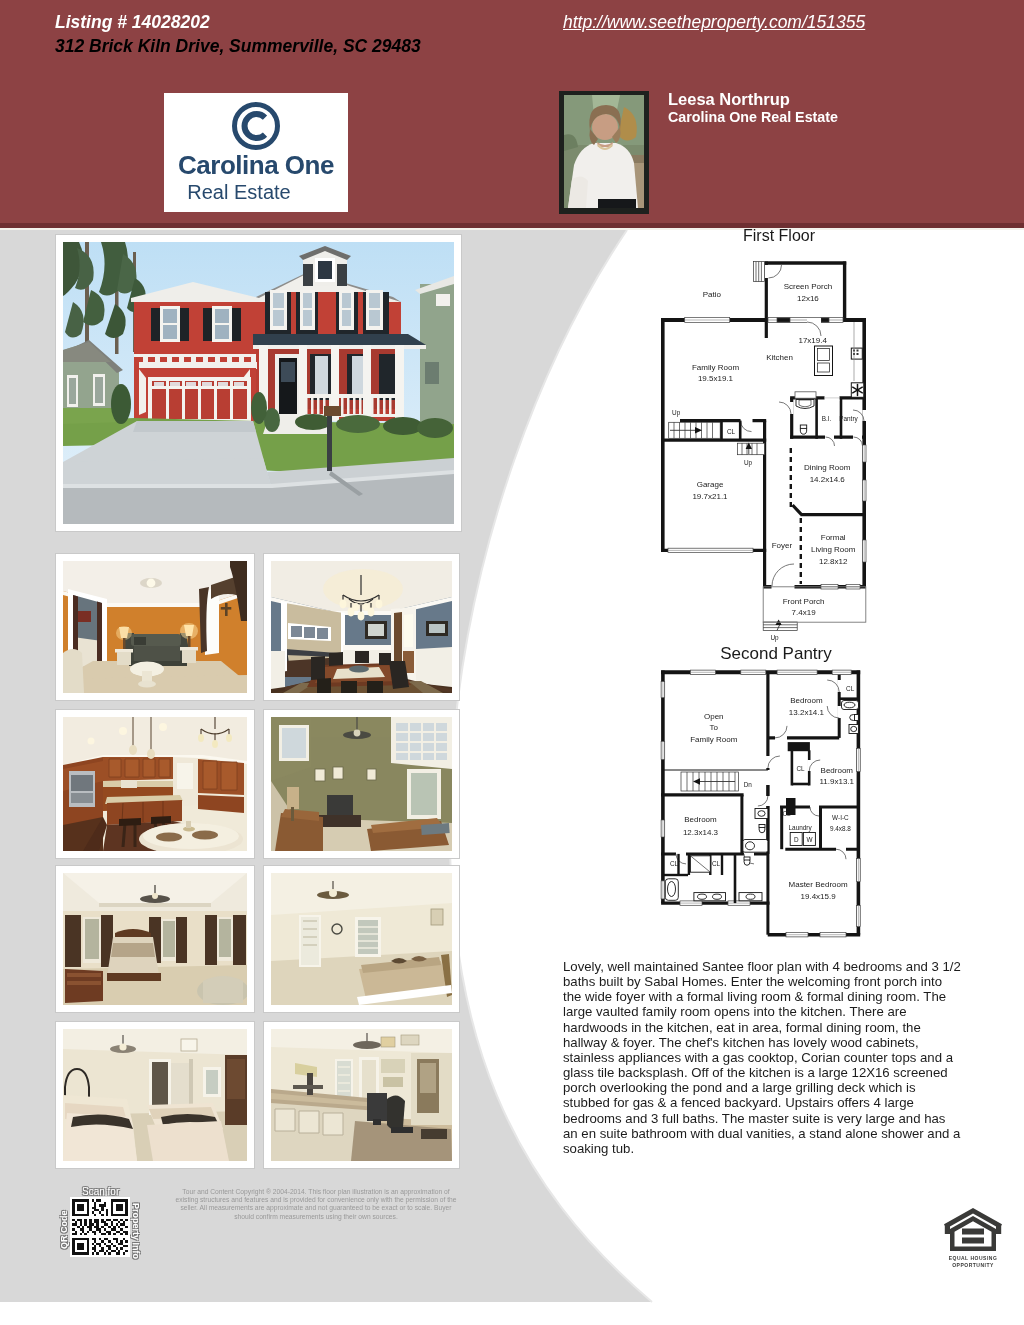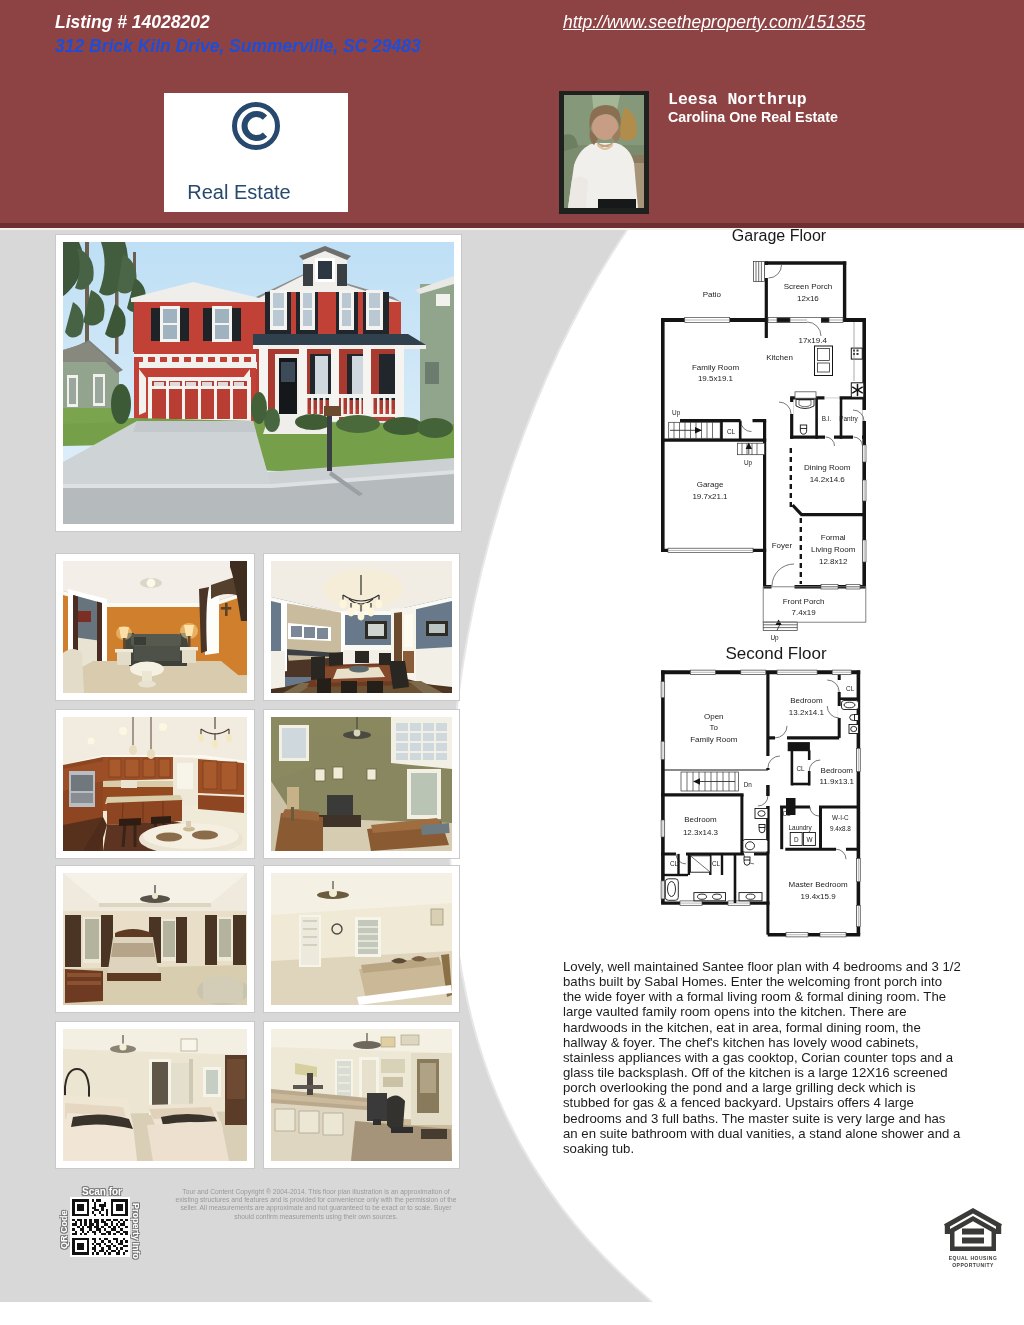--- a/index.html
+++ b/index.html
@@ -19,7 +19,7 @@
 <div class="abs" style="left:0;top:228px;width:1024px;height:2px;background:#f3f1ec;"></div>
 
 <div class="abs" style="left:55px;top:12px;color:#fff;font-size:17.5px;font-weight:bold;font-style:italic;">Listing # 14028202</div>
-<div class="abs" style="left:55px;top:36px;color:#1d4ed8;font-size:17.5px;font-weight:bold;font-style:italic;">312 Brick Kiln Drive, Summerville, SC 29483</div>
+<div class="abs" style="left:55px;top:36px;color:#000000;font-size:17.5px;font-weight:bold;font-style:italic;">312 Brick Kiln Drive, Summerville, SC 29483</div>
 <div class="abs" style="left:563px;top:12px;color:#fff;font-size:17.5px;font-weight:normal;font-style:italic;text-decoration:underline;">http://www.seetheproperty.com/151355</div>
 
 <div class="abs" style="left:164px;top:93px;width:184px;height:119px;background:#fff;">

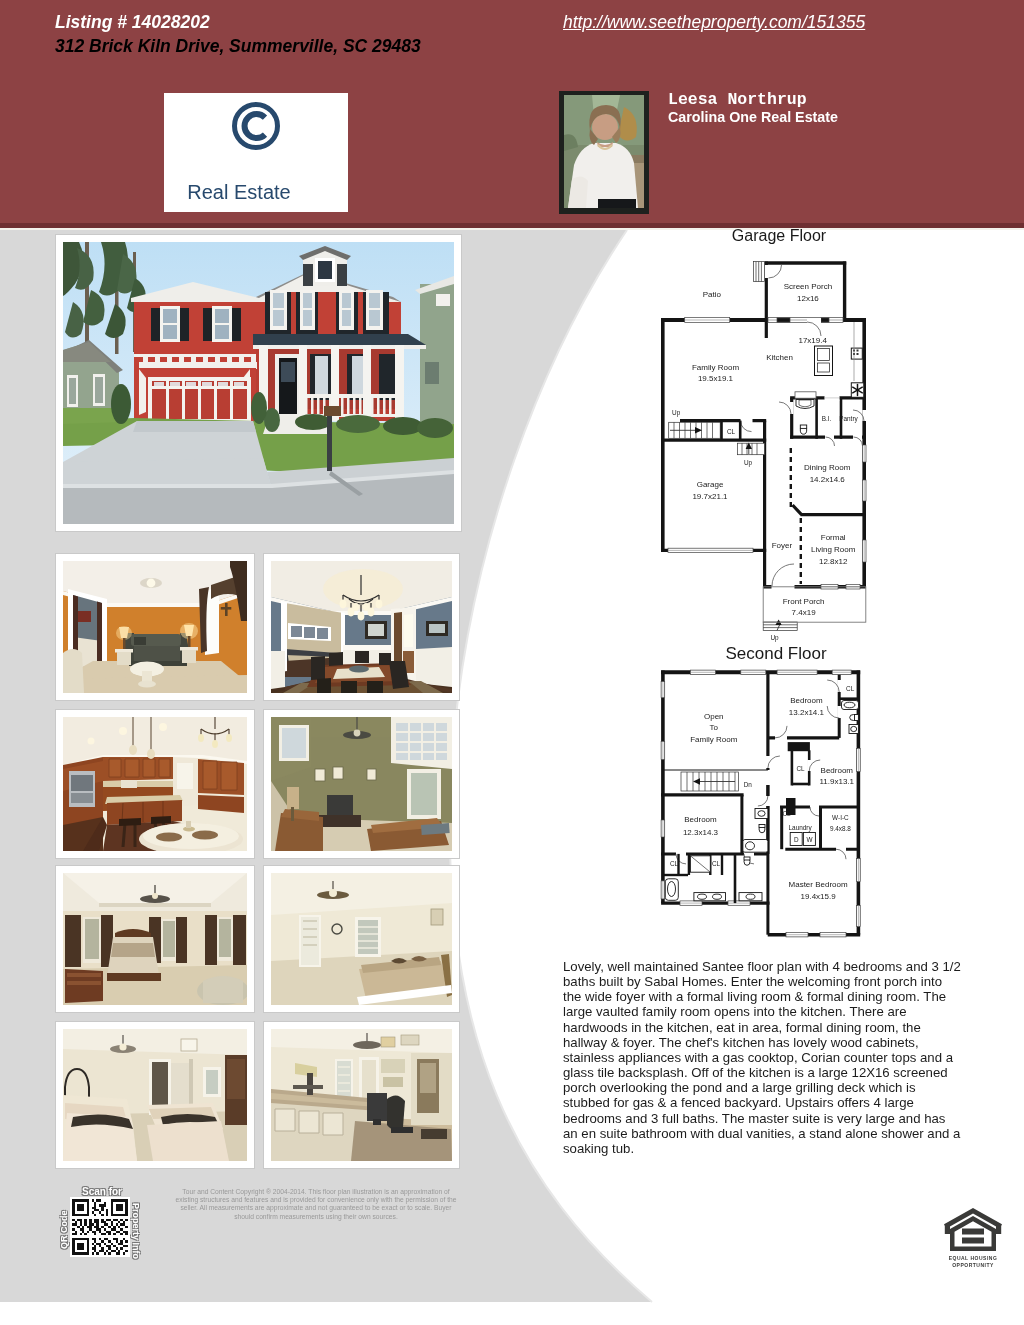--- a/index.html
+++ b/index.html
@@ -53,7 +53,7 @@
 </svg>
 
 <div class="abs" style="left:668px;top:90px;color:#fff;">
-  <div style="font-size:16.5px;font-weight:bold;font-family:Liberation Mono, monospace;">Leesa Northrup</div>
+  <div style="font-size:16.5px;font-weight:bold;">Leesa Northrup</div>
   <div style="font-size:14.3px;font-weight:bold;margin-top:0;">Carolina One Real Estate</div>
 </div>
 

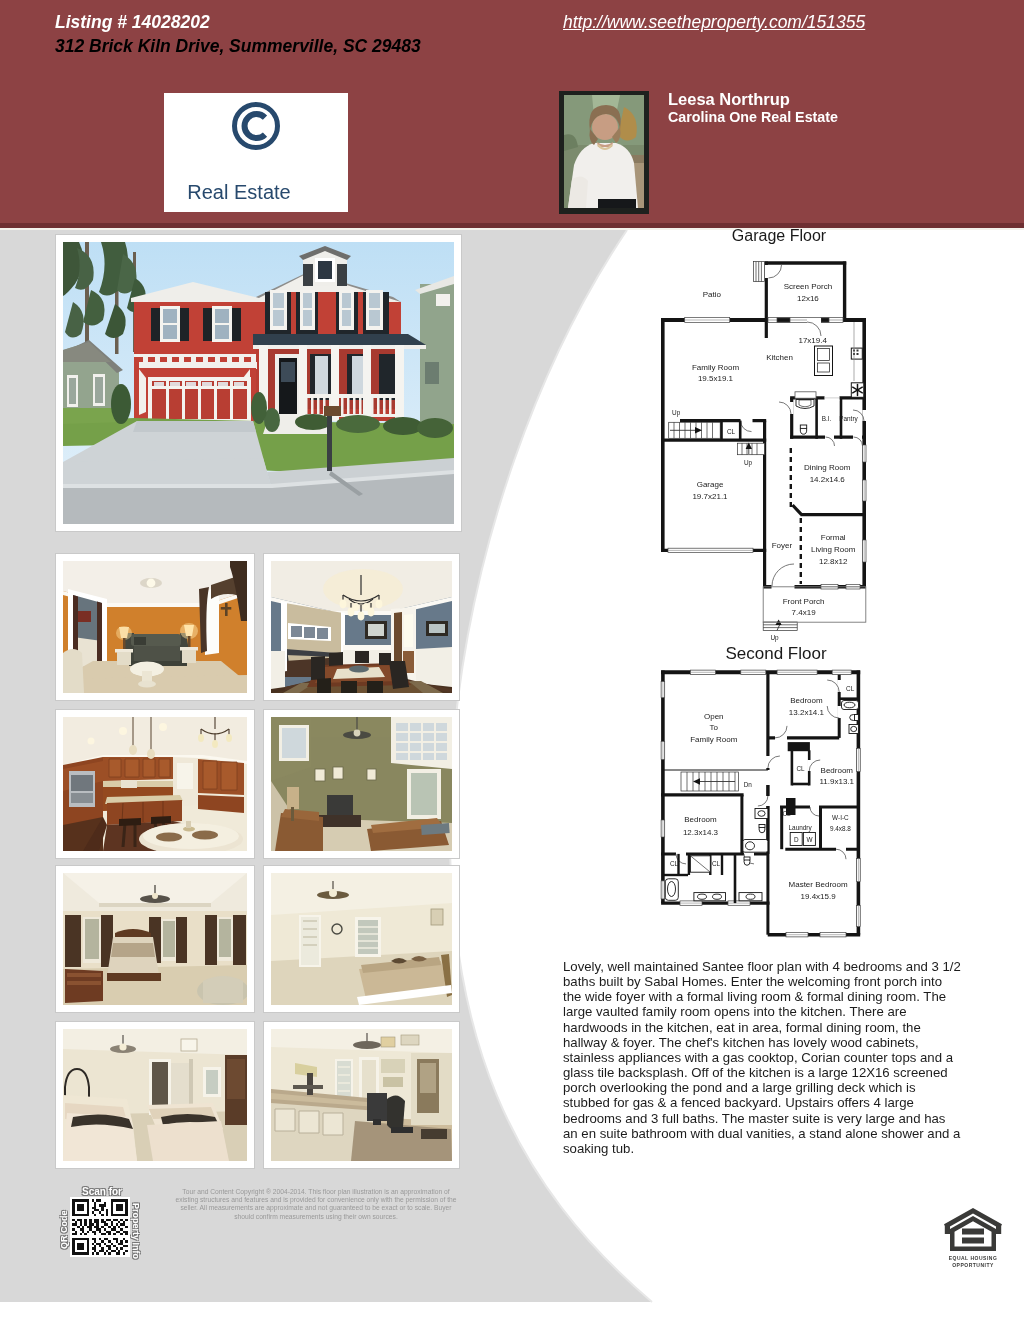--- a/index.html
+++ b/index.html
@@ -27,6 +27,7 @@
     <circle cx="26" cy="26" r="21.5" fill="none" stroke="#27496d" stroke-width="5"></circle>
     <path d="M35,17.5 A12,12 0 1 0 35,34.5" fill="none" stroke="#27496d" stroke-width="6"></path>
   </svg>
+  <div class="abs" style="left:0;top:57px;width:184px;text-align:center;color:#27496d;font-size:26px;font-weight:bold;letter-spacing:-0.5px;">Carolina One</div>
   <div class="abs" style="left:0;top:88px;width:150px;text-align:center;color:#27496d;font-size:20px;">Real Estate</div>
 </div>
 

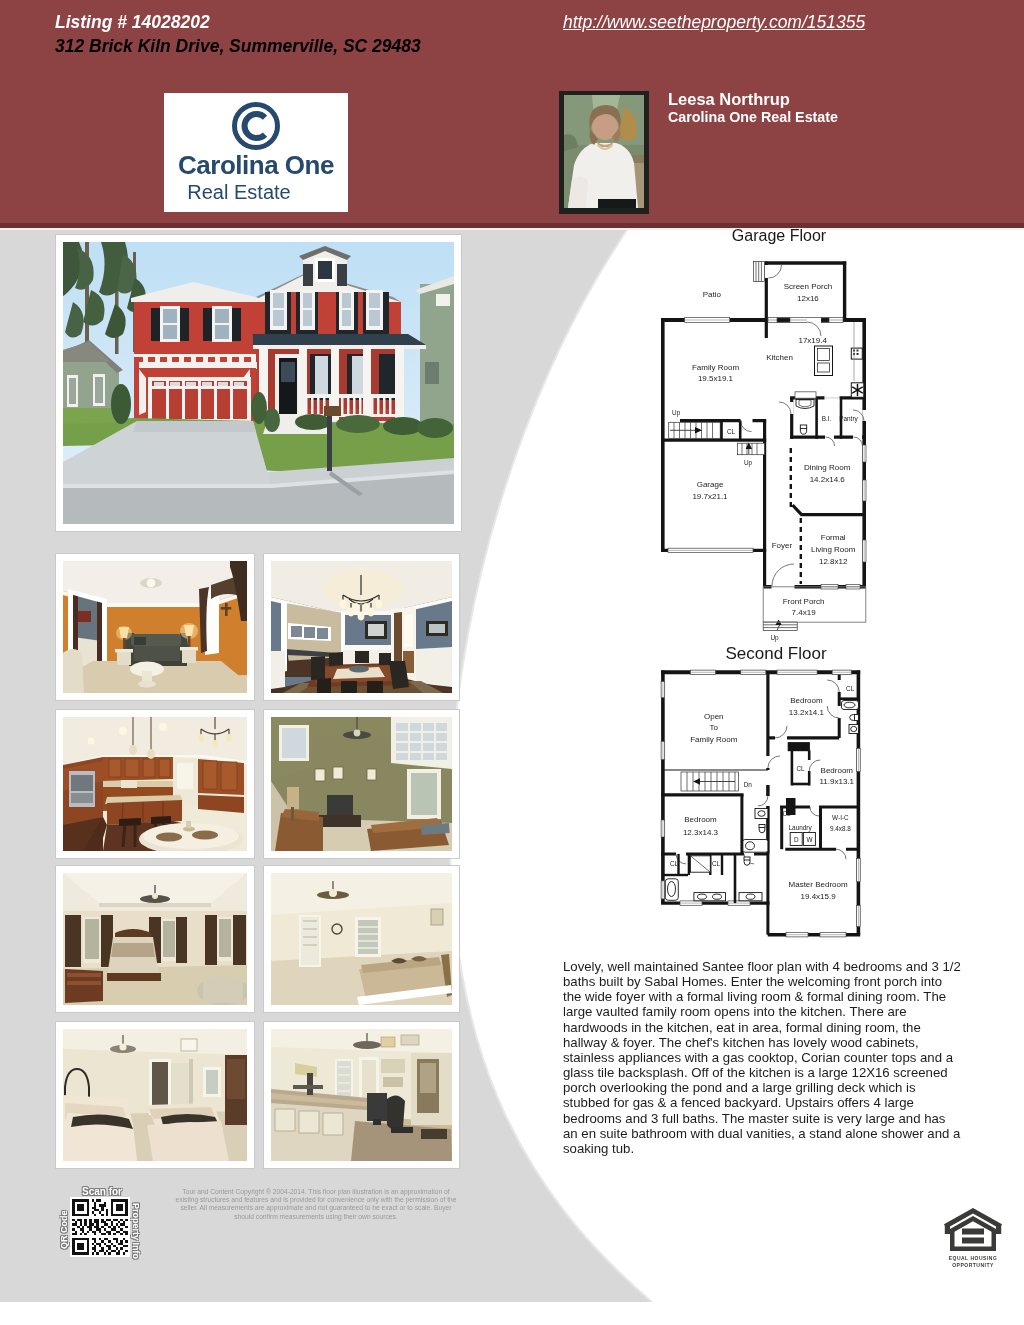--- a/index.html
+++ b/index.html
@@ -610,7 +610,7 @@
   <rect x="130" y="6" width="18" height="10" fill="#ddd6c0" stroke="#a49a7c" stroke-width="0.6"></rect>
 </svg></div>
 
-<div class="abs" style="left:659px;top:227px;width:240px;text-align:center;font-size:16px;color:#1a1a1a;">Garage Floor</div>
+<div class="abs" style="left:659px;top:227px;width:240px;text-align:center;font-size:16px;color:#1a1a1a;">First Floor</div>
 <div class="abs" style="left:656px;top:644px;width:240px;text-align:center;font-size:17px;color:#1a1a1a;">Second Floor</div>
 
 <svg class="abs" style="left:640px;top:250px;" width="240" height="392" viewBox="0 0 240 392" font-family="Liberation Sans, sans-serif">

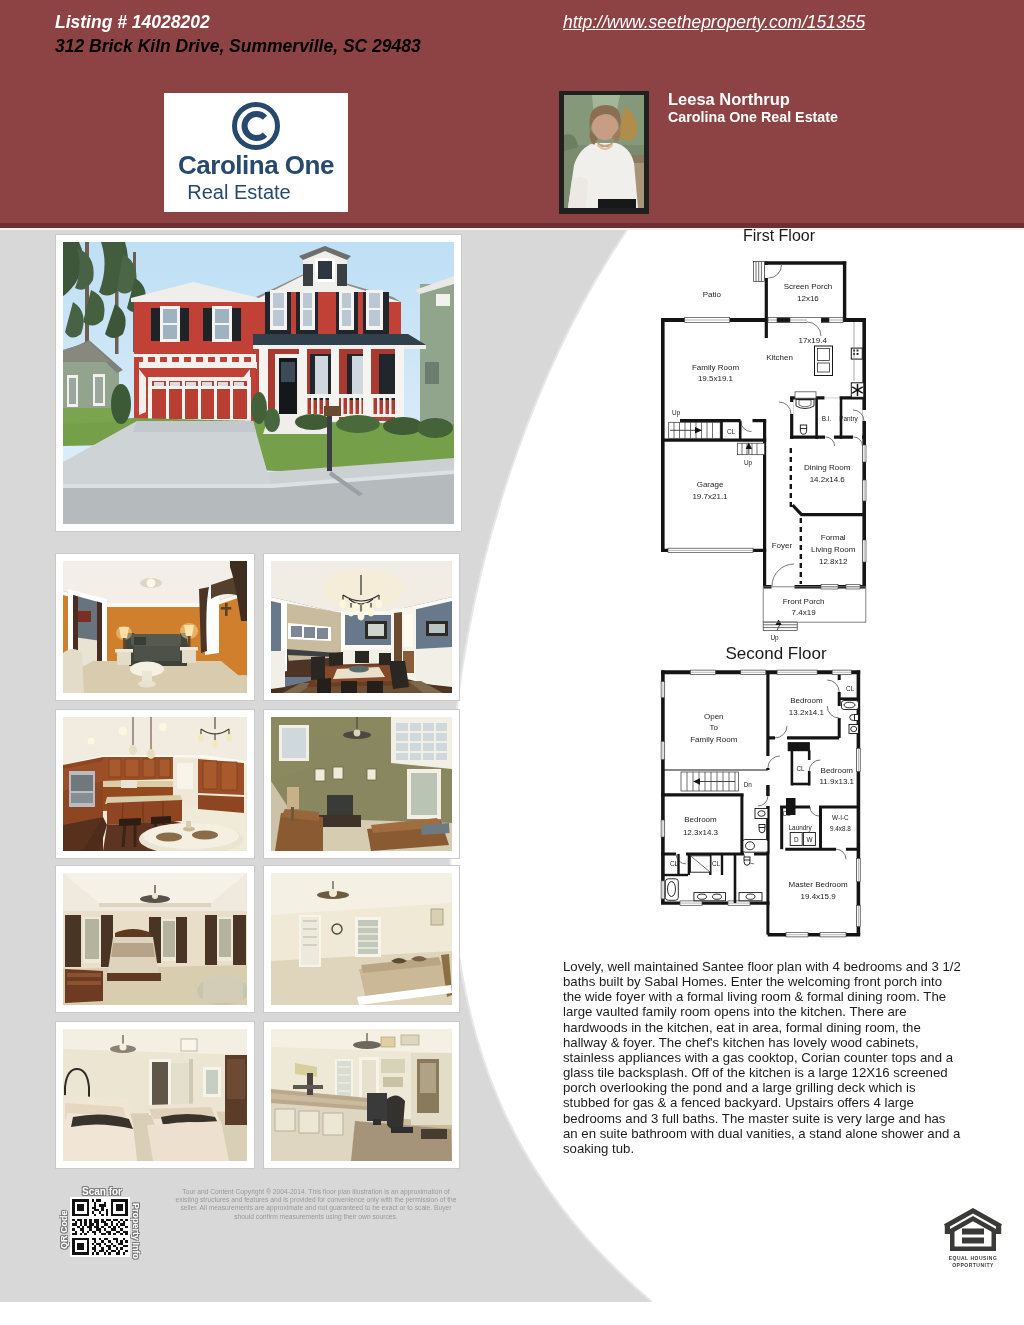--- a/index.html
+++ b/index.html
@@ -611,7 +611,7 @@
 </svg></div>
 
 <div class="abs" style="left:659px;top:227px;width:240px;text-align:center;font-size:16px;color:#1a1a1a;">First Floor</div>
-<div class="abs" style="left:656px;top:644px;width:240px;text-align:center;font-size:17px;color:#1a1a1a;">Second Floor</div>
+<div class="abs" style="left:656px;top:644px;width:240px;text-align:center;font-size:17px;color:#1a1a1a;">Second Pantry</div>
 
 <svg class="abs" style="left:640px;top:250px;" width="240" height="392" viewBox="0 0 240 392" font-family="Liberation Sans, sans-serif">
 <g stroke="#141414" fill="none">

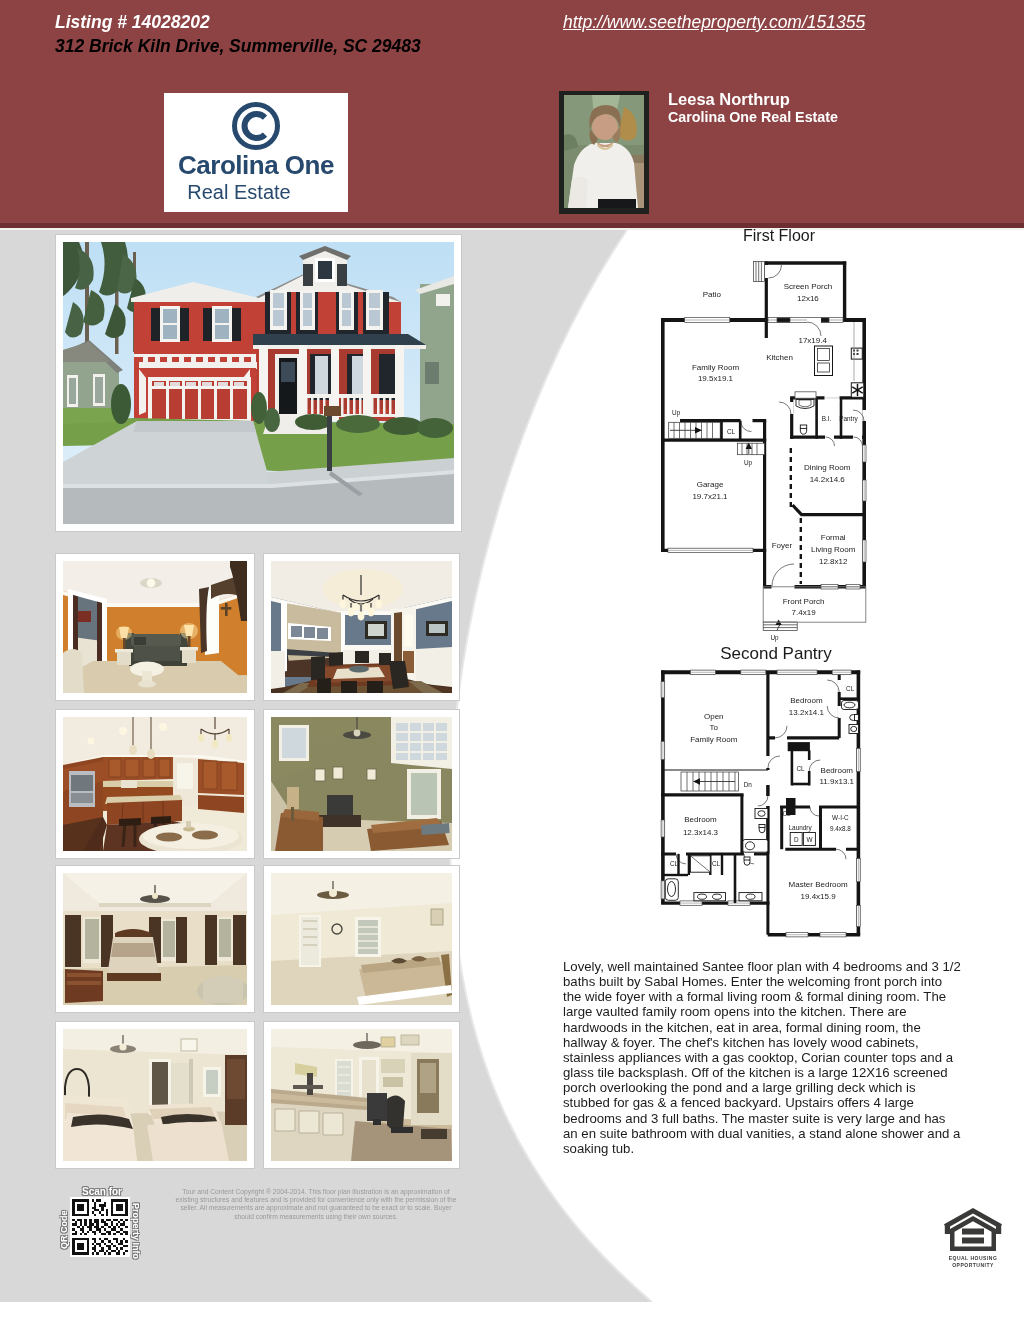--- a/index.html
+++ b/index.html
@@ -995,7 +995,7 @@
 
 <div class="abs" style="left:563px;top:959px;width:430px;font-size:13.2px;line-height:15.15px;color:#1c1c1c;white-space:nowrap;">Lovely, well maintained Santee floor plan with 4 bedrooms and 3 1/2<br>baths built by Sabal Homes. Enter the welcoming front porch into<br>the wide foyer with a formal living room &amp; formal dining room. The<br>large vaulted family room opens into the kitchen. There are<br>hardwoods in the kitchen, eat in area, formal dining room, the<br>hallway &amp; foyer. The chef's kitchen has lovely wood cabinets,<br>stainless appliances with a gas cooktop, Corian counter tops and a<br>glass tile backsplash. Off of the kitchen is a large 12X16 screened<br>porch overlooking the pond and a large grilling deck which is<br>stubbed for gas &amp; a fenced backyard. Upstairs offers 4 large<br>bedrooms and 3 full baths. The master suite is very large and has<br>an en suite bathroom with dual vanities, a stand alone shower and a<br>soaking tub.</div>
 
-<div class="abs" style="left:82px;top:1186px;font-size:10px;font-weight:bold;color:#fff;text-shadow:-1px -1px 0 #777,1px -1px 0 #777,-1px 1px 0 #777,1px 1px 0 #777;">Scan for</div>
+<div class="abs" style="left:82px;top:1186px;font-size:10px;font-weight:normal;color:#fff;text-shadow:-1px -1px 0 #777,1px -1px 0 #777,-1px 1px 0 #777,1px 1px 0 #777;">Scan for</div>
 <div class="abs" style="left:59px;top:1249px;font-size:9px;font-weight:bold;color:#fff;text-shadow:-1px -1px 0 #777,1px -1px 0 #777,-1px 1px 0 #777,1px 1px 0 #777;transform:rotate(-90deg);transform-origin:0 0;white-space:nowrap;">QR Code</div>
 <div class="abs" style="left:141px;top:1203px;font-size:9px;font-weight:bold;color:#fff;text-shadow:-1px -1px 0 #777,1px -1px 0 #777,-1px 1px 0 #777,1px 1px 0 #777;transform:rotate(90deg);transform-origin:0 0;white-space:nowrap;">Property Info</div>
 <svg class="abs" style="left:70px;top:1196px;" width="60" height="62" viewBox="0 0 25 25" shape-rendering="crispEdges">

